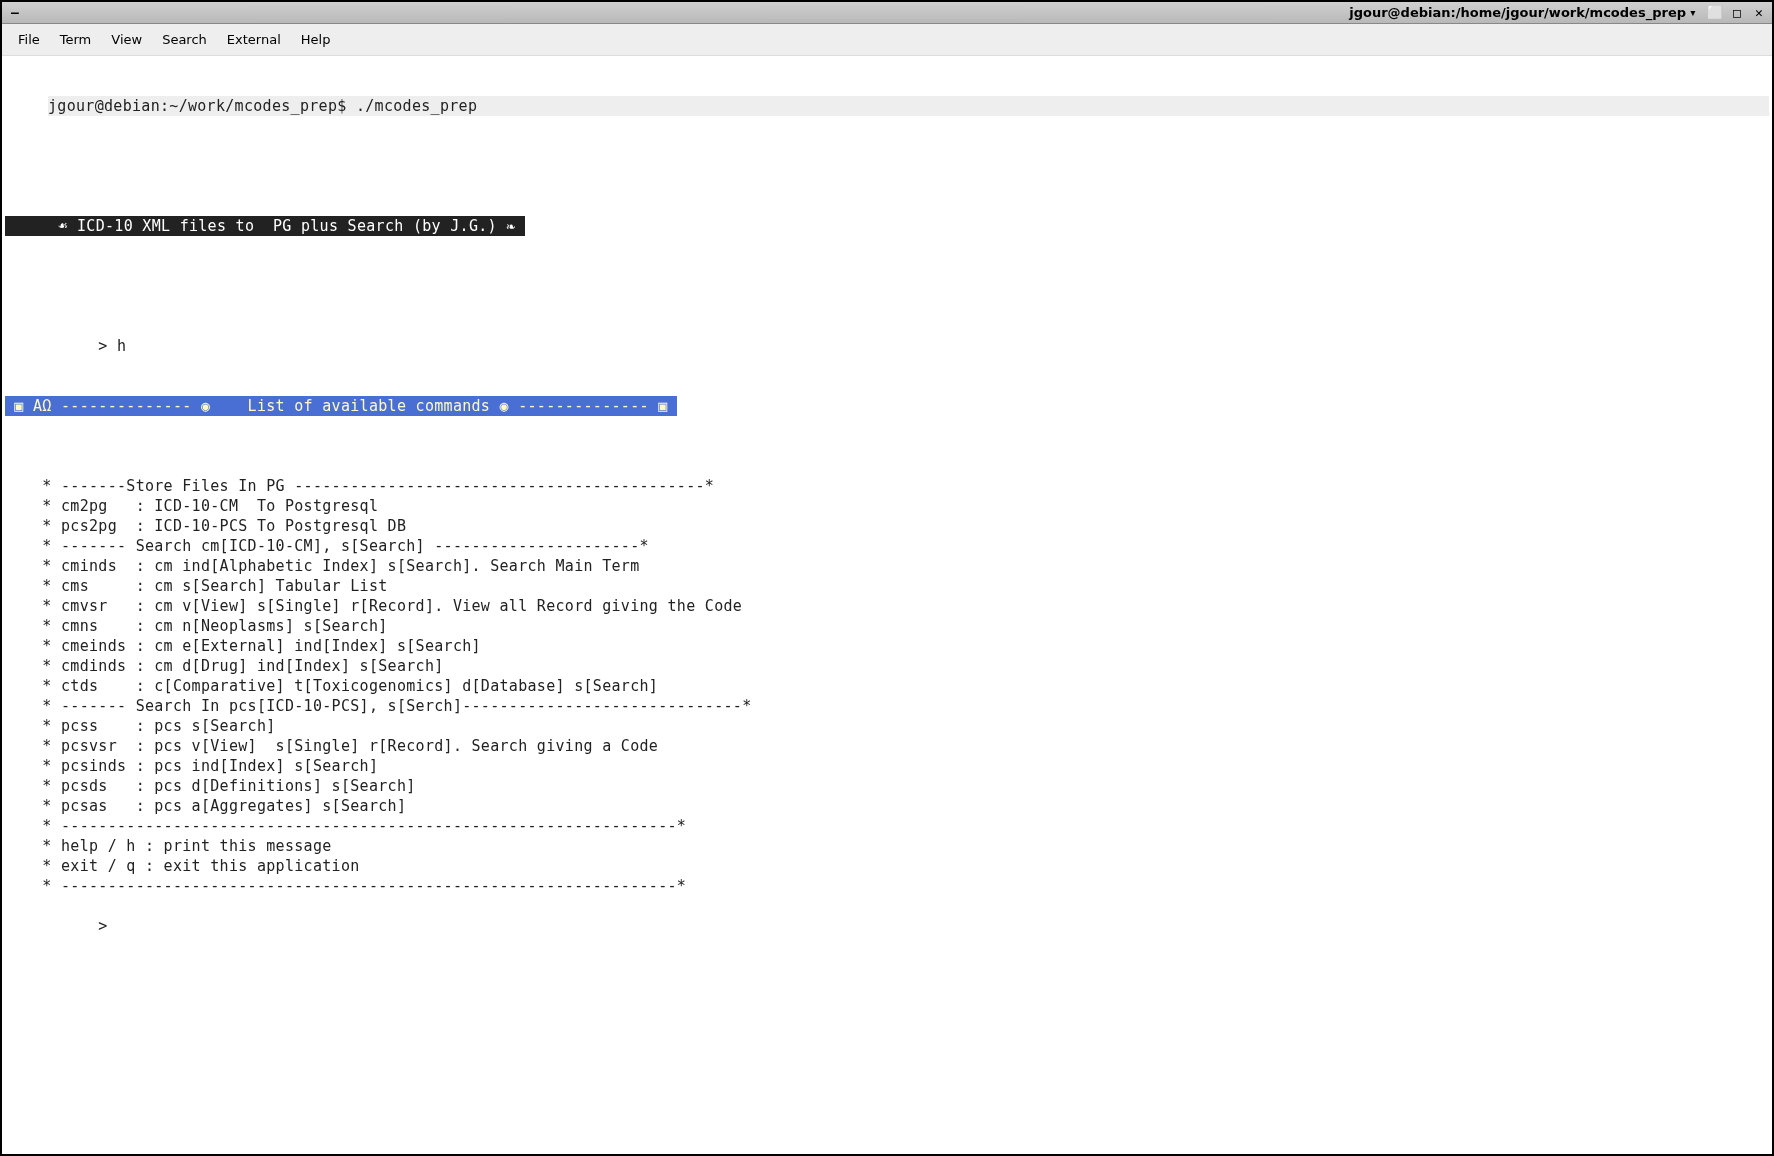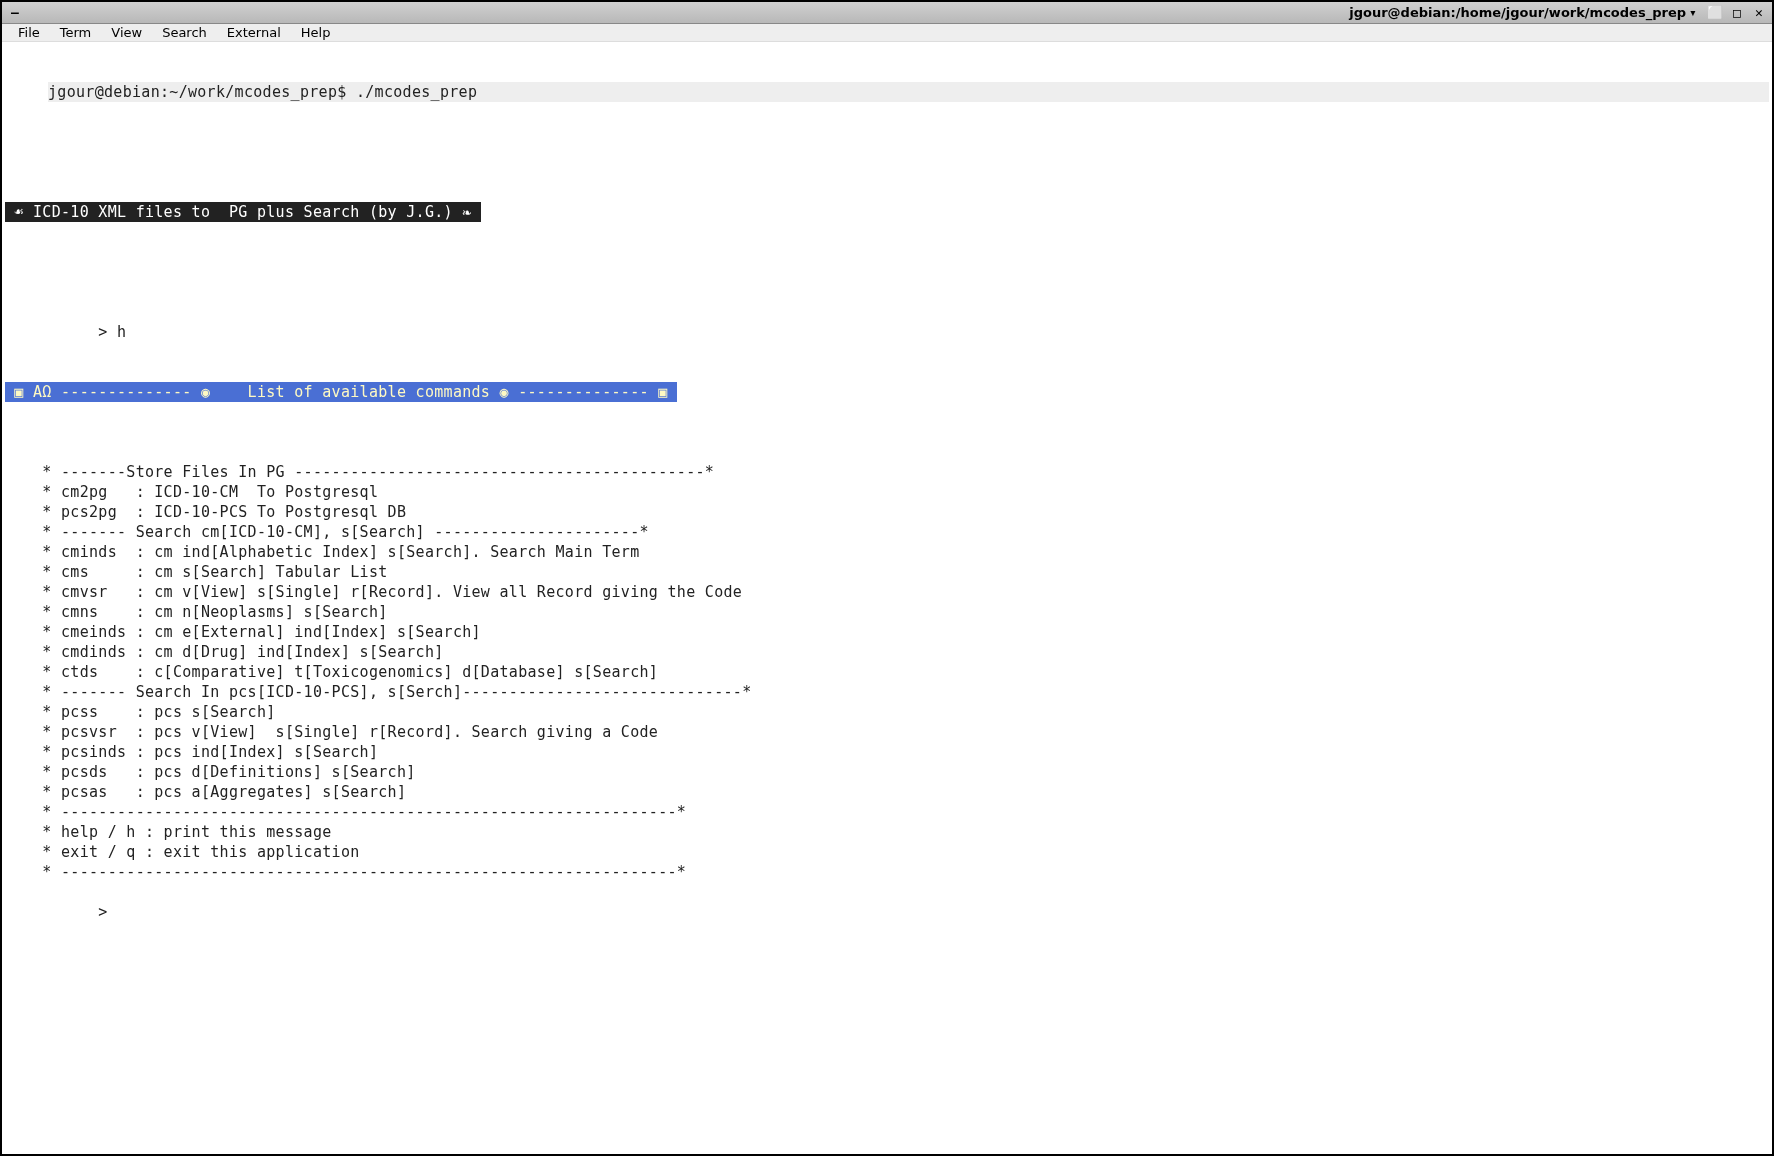--- a/index.html
+++ b/index.html
@@ -49,7 +49,7 @@
       font-family: monospace;
     }
     .menubar {
-      height: 18px;
+      height: 32px;
       background: #eeeeee;
       display: flex;
       align-items: center;

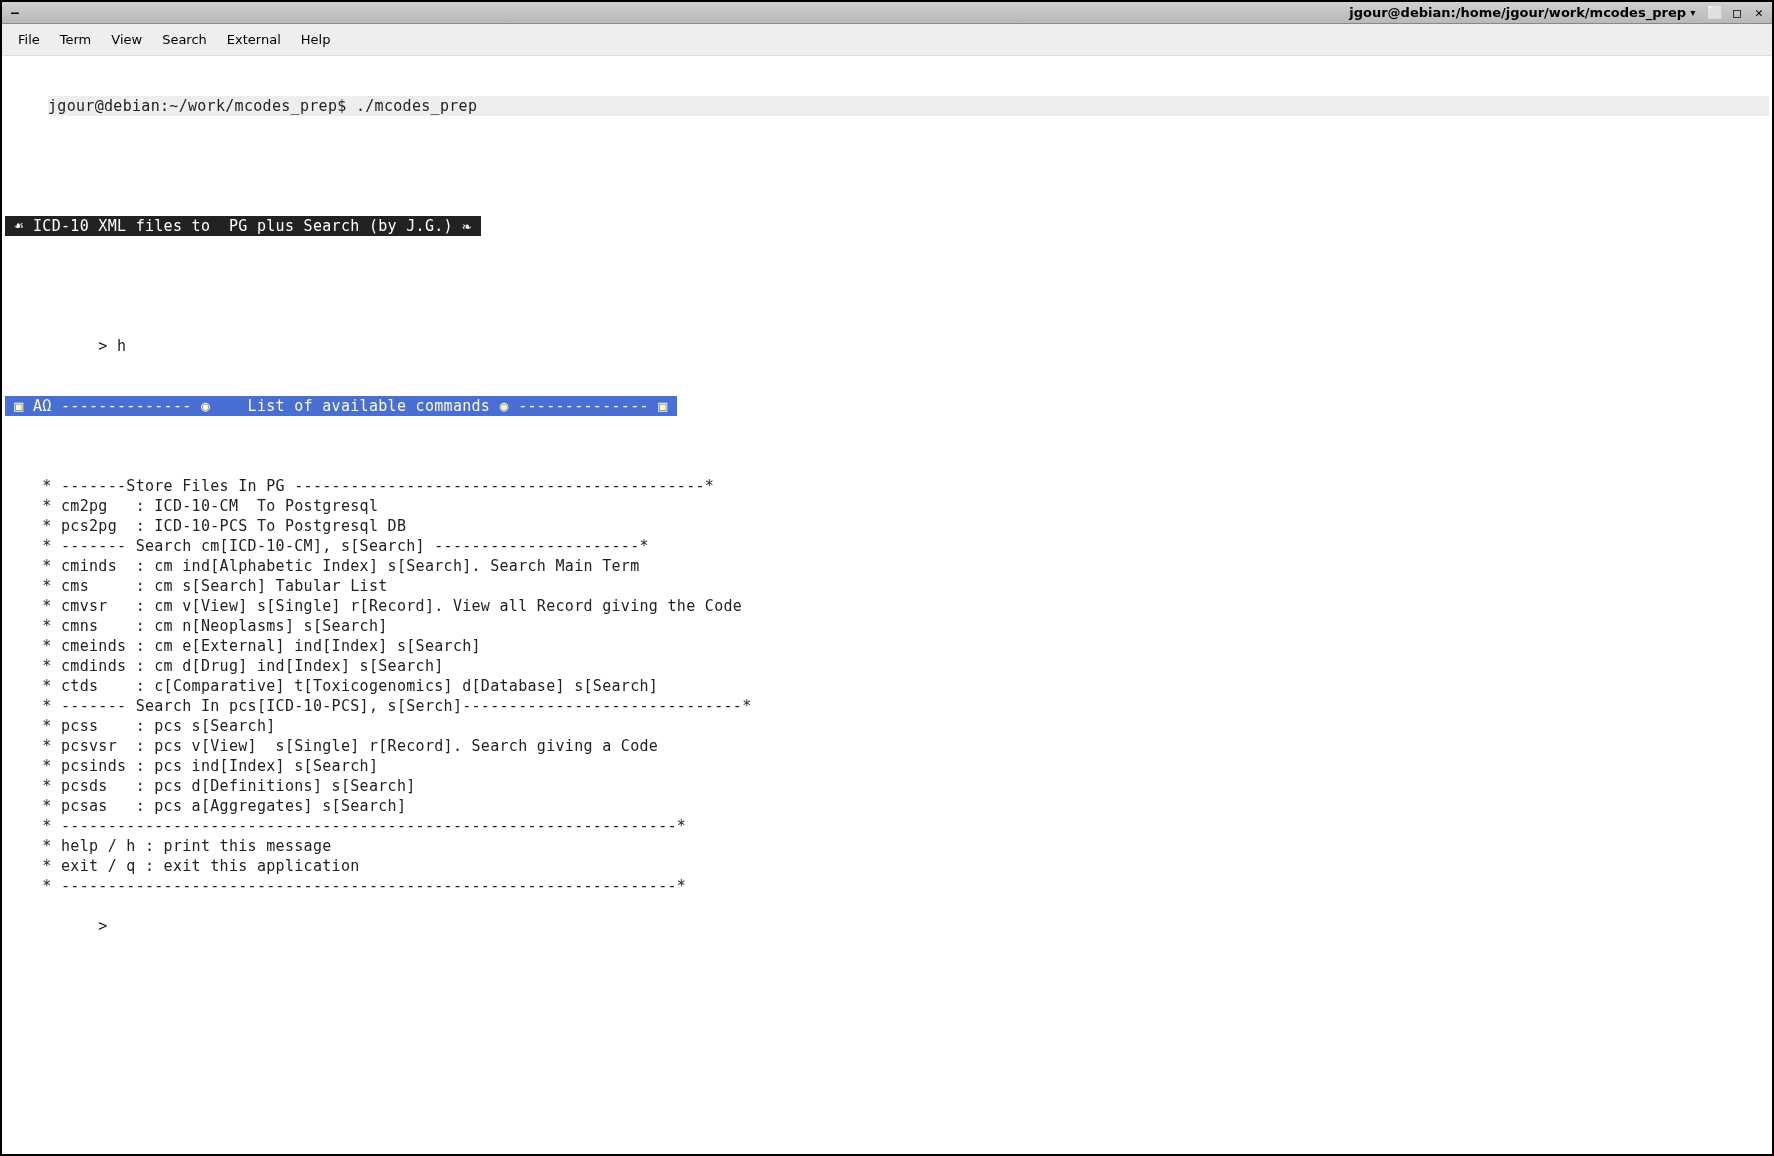--- a/index.html
+++ b/index.html
@@ -82,6 +82,7 @@
       background: #222;
       color: #fff;
       display: inline-block;
+      padding-left: 44px;
     }
     .blues {
       background: #4a6fd4;

